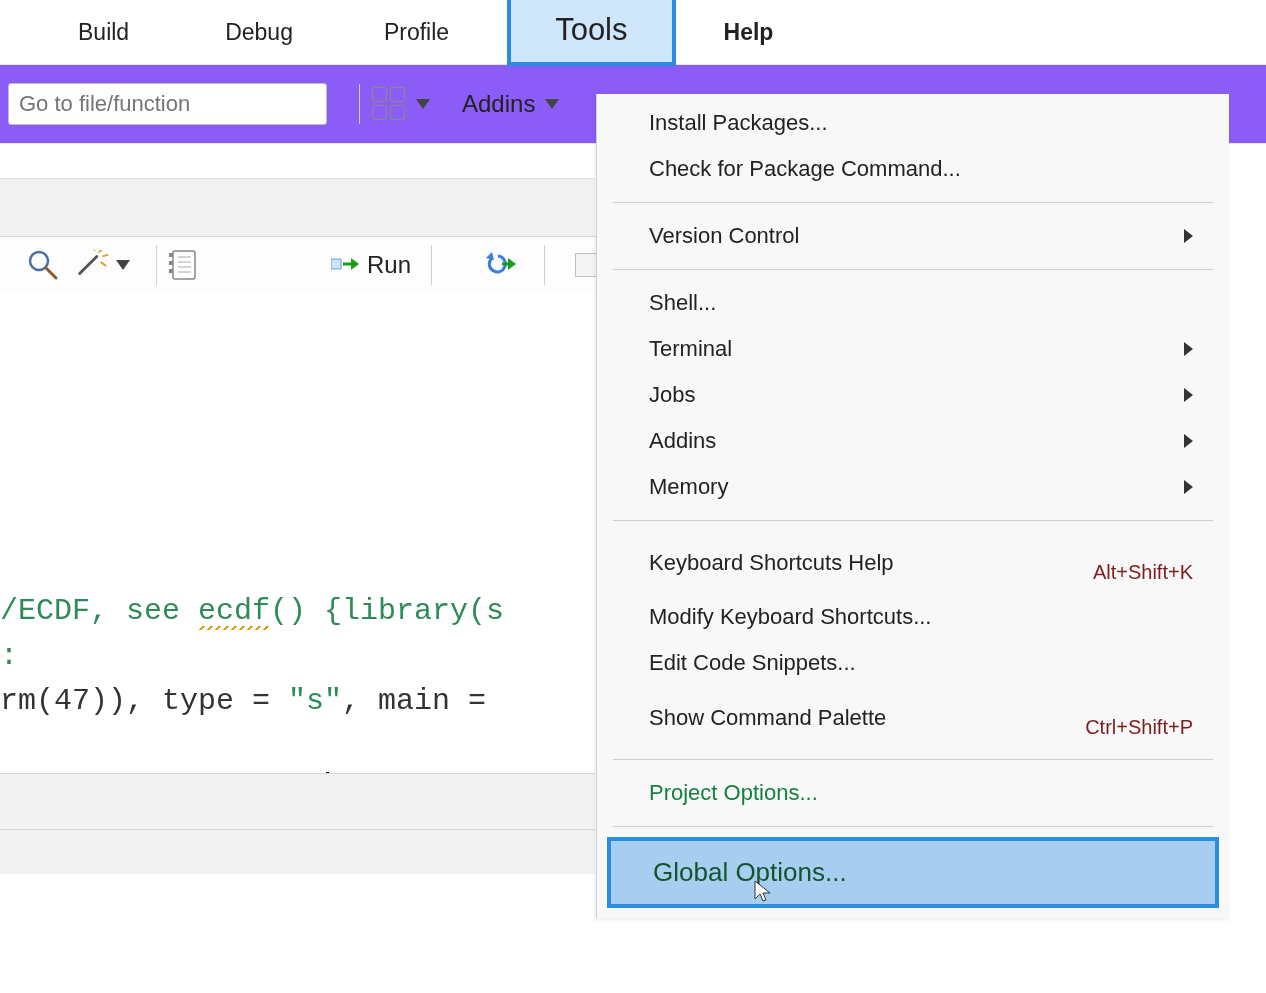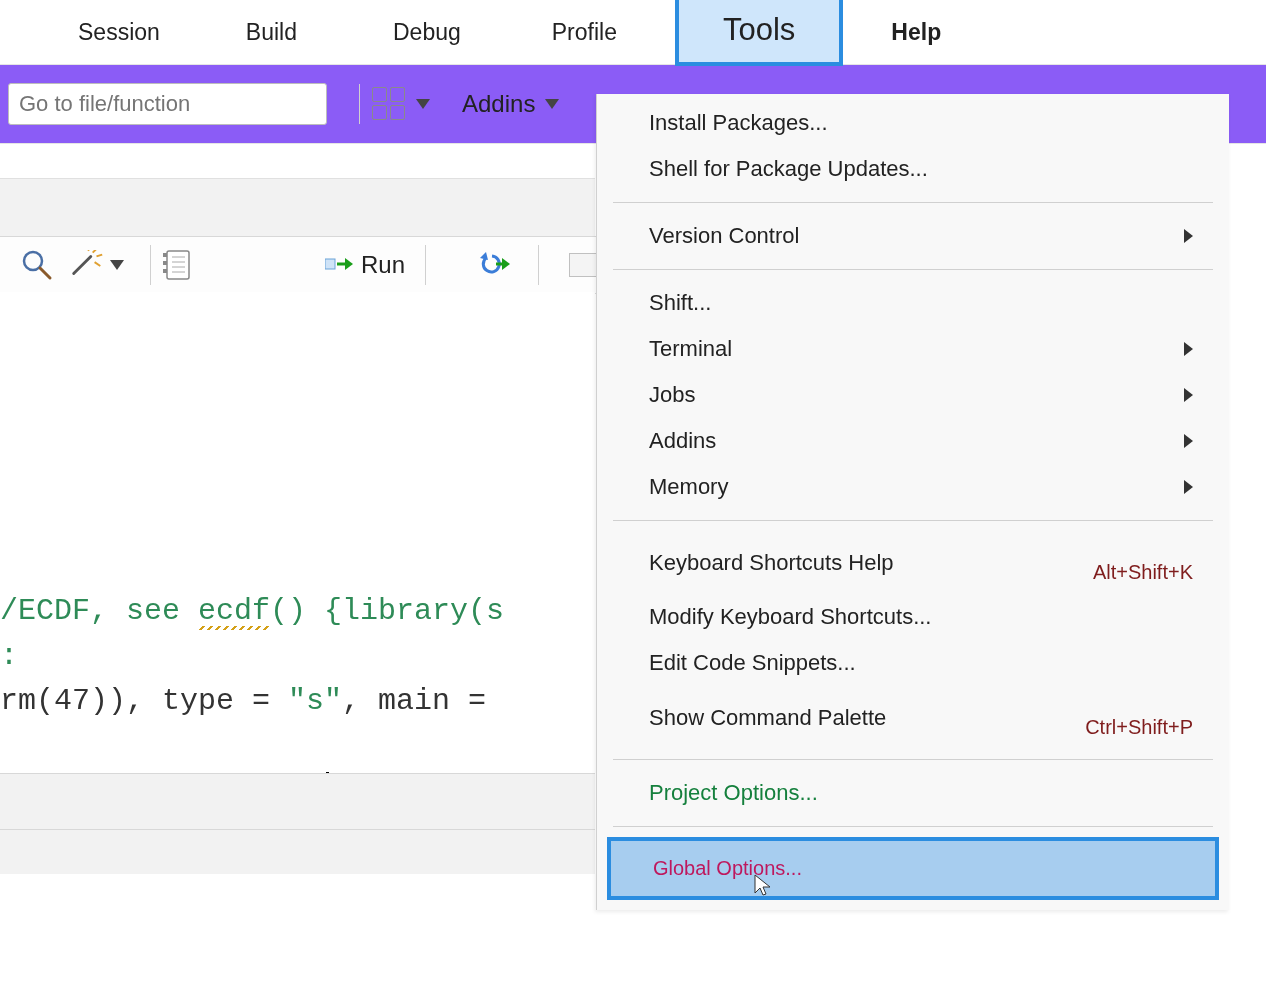--- a/index.html
+++ b/index.html
@@ -240,7 +240,6 @@
 <body>
 
 <div class="menubar">
-  <div class="menu-item menu-session">Session</div>
   <div class="menu-item menu-build">Build</div>
   <div class="menu-item menu-debug">Debug</div>
   <div class="menu-item menu-profile">Profile</div>

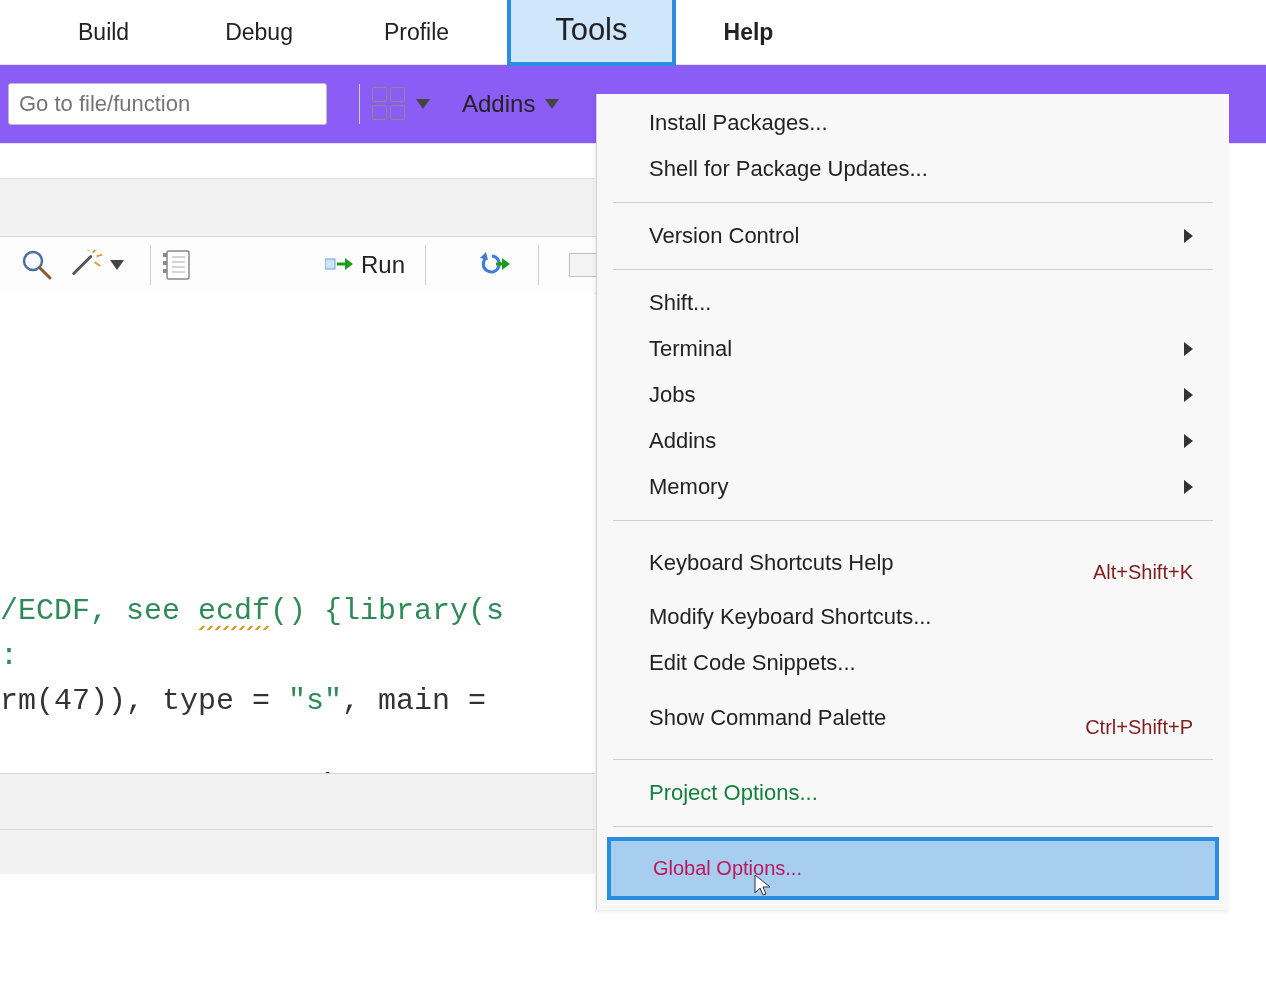--- a/index.html
+++ b/index.html
@@ -339,7 +339,7 @@
       <span>Install Packages...</span>
     </div>
   <div class="menu-entry">
-      <span>Shell for Package Updates...</span>
+      <span>Check for Package Command...</span>
     </div>
   <div class="menu-sep"></div>
   <div class="menu-entry">

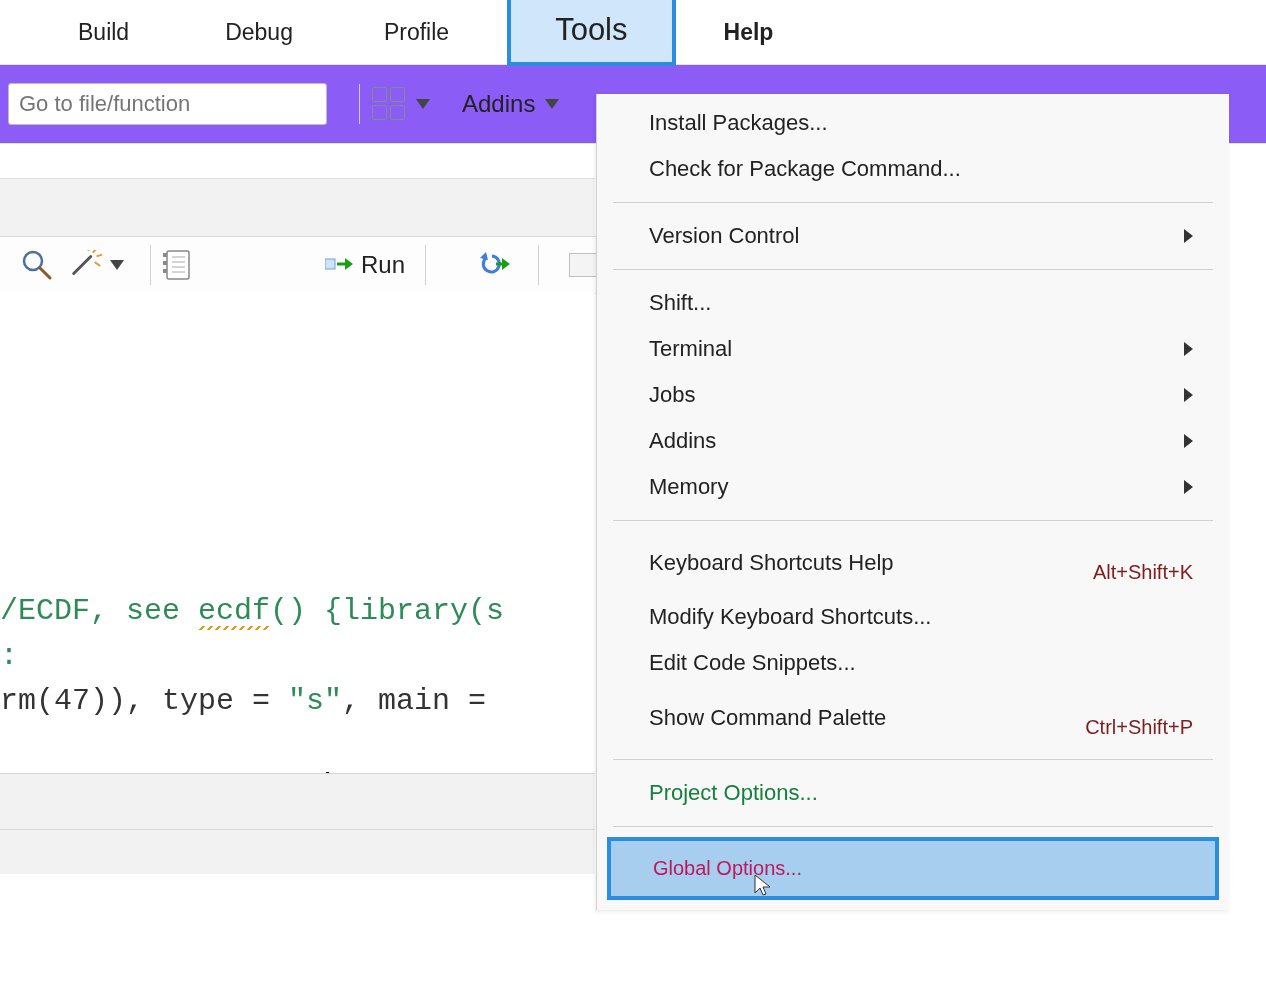--- a/index.html
+++ b/index.html
@@ -108,7 +108,7 @@
     background:#fdfdfd;
     display:flex;
     align-items:center;
-    padding-left: 20px;
+    padding-left: 26px;
     text-align: right;
   }
   .icon-box { display:flex; align-items:center; margin-right:14px; }

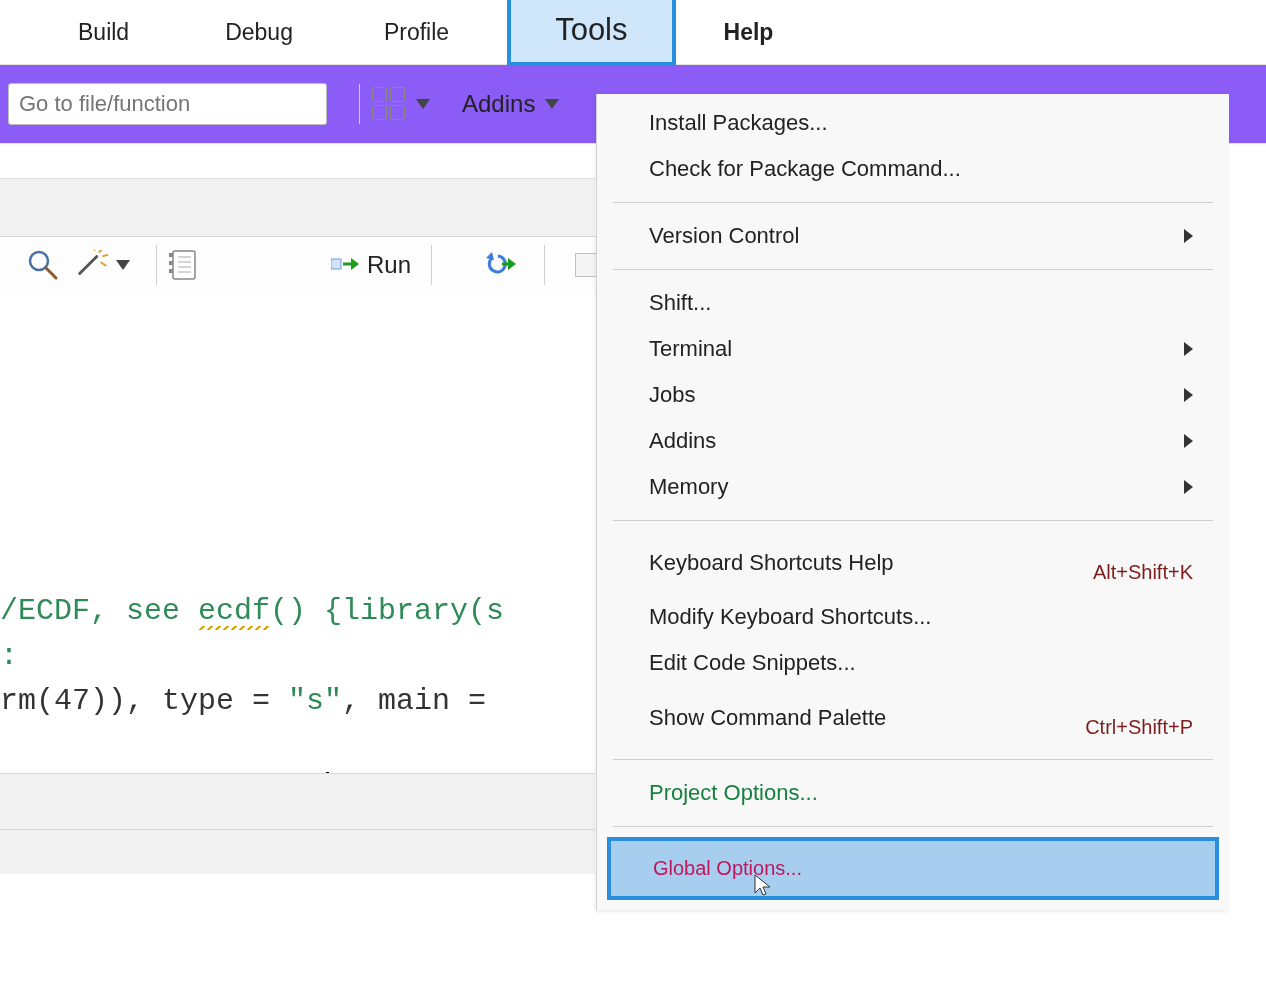--- a/index.html
+++ b/index.html
@@ -348,7 +348,7 @@
   </div>
   <div class="menu-sep"></div>
   <div class="menu-entry">
-      <span>Shift...</span>
+      <span>Shell...</span>
     </div>
   <div class="menu-entry">
     <span>Terminal</span>

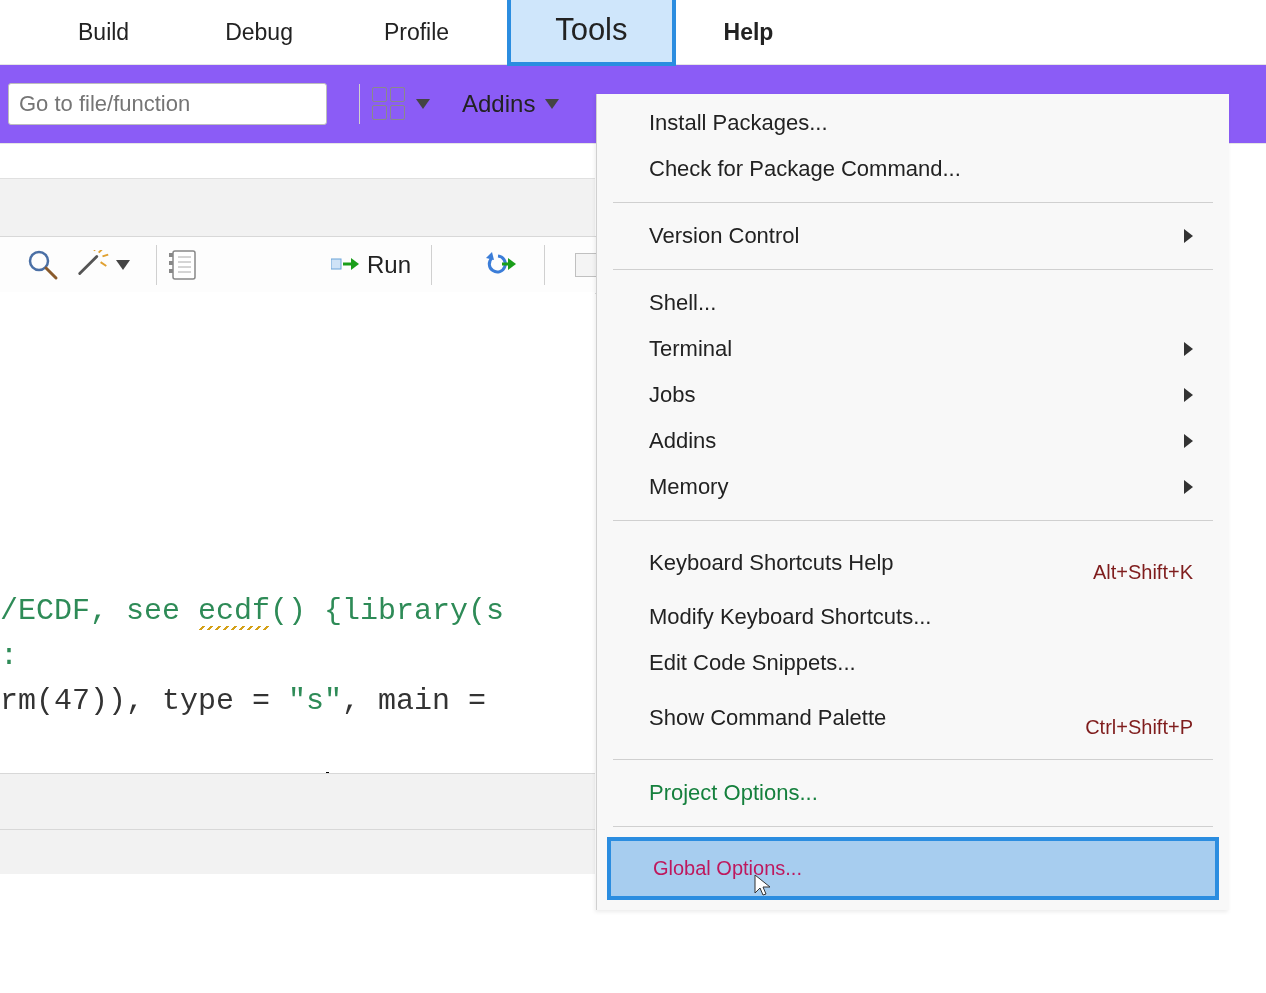--- a/index.html
+++ b/index.html
@@ -222,8 +222,8 @@
     border: 4px solid #2b8de0;
     background:#a7cdef;
     padding: 16px 36px 16px 42px;
-    font-size:20px;
-    color:#be185d;
+    font-size:26px;
+    color:#14532d;
     cursor:pointer;
     position:relative;
   }

